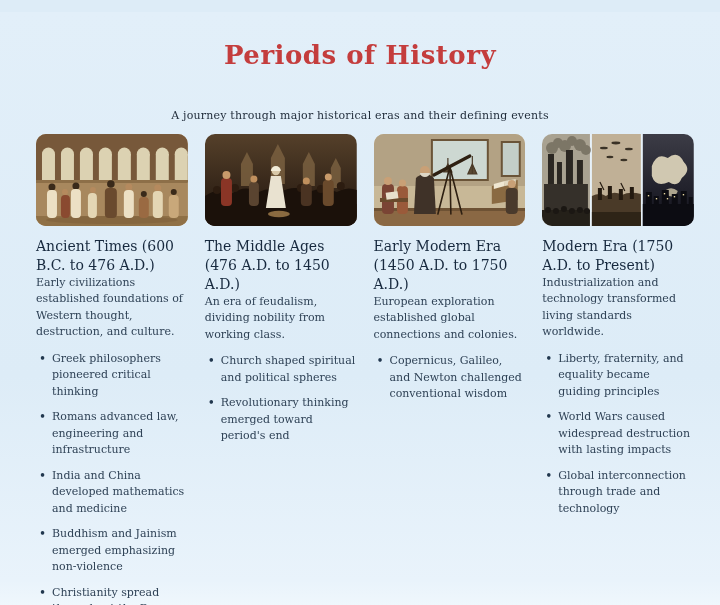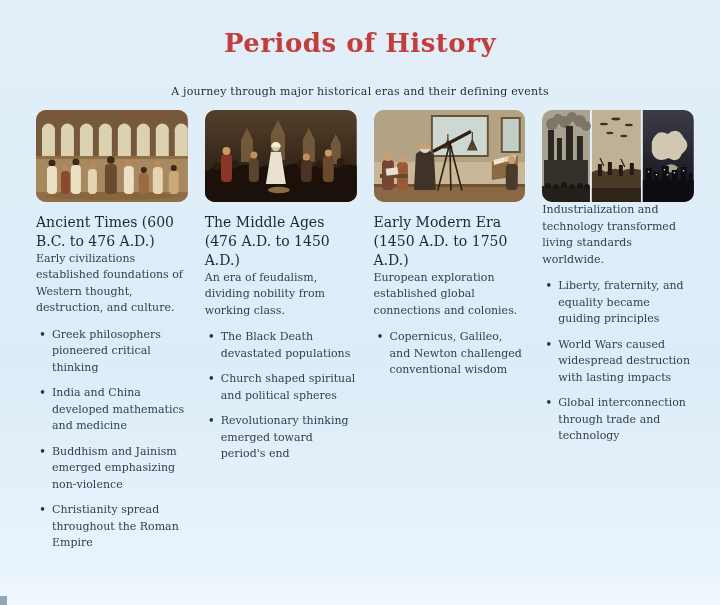--- a/index.html
+++ b/index.html
@@ -17,7 +17,7 @@
     font-size: 26px;
     font-weight: bold;
     padding-top: 28px;
-    margin: 0;
+    margin: 12px;
     letter-spacing: 0.5px;
   }
   .page-subtitle {

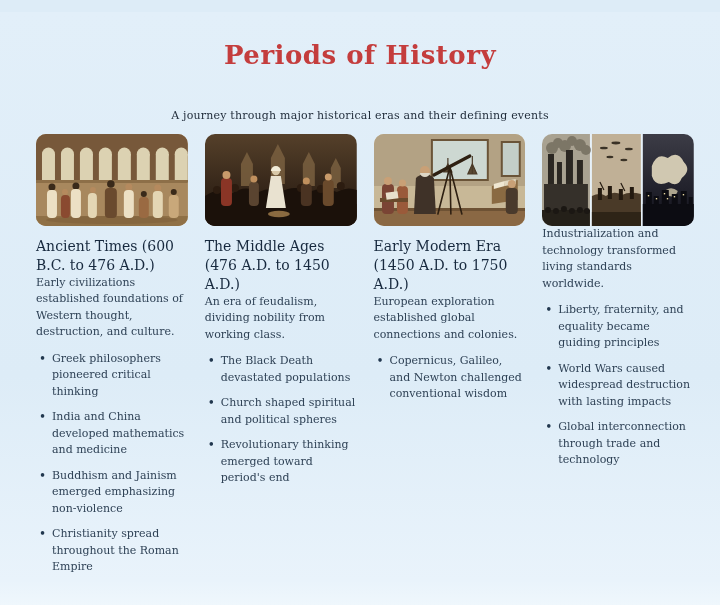--- a/index.html
+++ b/index.html
@@ -330,6 +330,7 @@
           </g>
         </svg>
       </div>
+      <h2 class="era-heading">Modern Era (1750 A.D. to Present)</h2>
       <p class="era-desc">Industrialization and technology transformed living standards worldwide.</p>
       <ul class="era-bullets">
         <li>Liberty, fraternity, and equality became guiding principles</li>

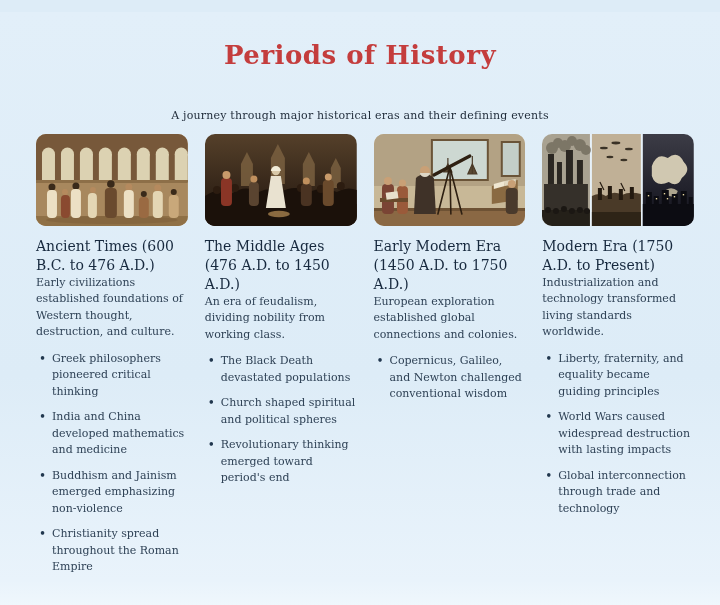--- a/index.html
+++ b/index.html
@@ -196,7 +196,6 @@
       <h2 class="era-heading">The Middle Ages (476 A.D. to 1450 A.D.)</h2>
       <p class="era-desc">An era of feudalism, dividing nobility from working class.</p>
       <ul class="era-bullets">
-        <li>The Black Death devastated populations</li>
         <li>Church shaped spiritual and political spheres</li>
         <li>Revolutionary thinking emerged toward period's end</li>
       </ul>

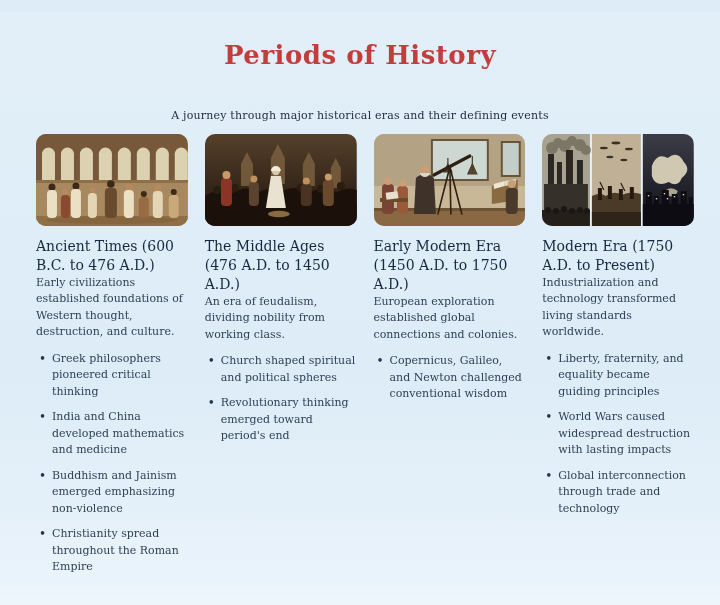--- a/index.html
+++ b/index.html
@@ -145,6 +145,7 @@
       <p class="era-desc">Early civilizations established foundations of Western thought, destruction, and culture.</p>
       <ul class="era-bullets">
         <li>Greek philosophers pioneered critical thinking</li>
+        <li>Romans advanced law, engineering and infrastructure</li>
         <li>India and China developed mathematics and medicine</li>
         <li>Buddhism and Jainism emerged emphasizing non-violence</li>
         <li>Christianity spread throughout the Roman Empire</li>

